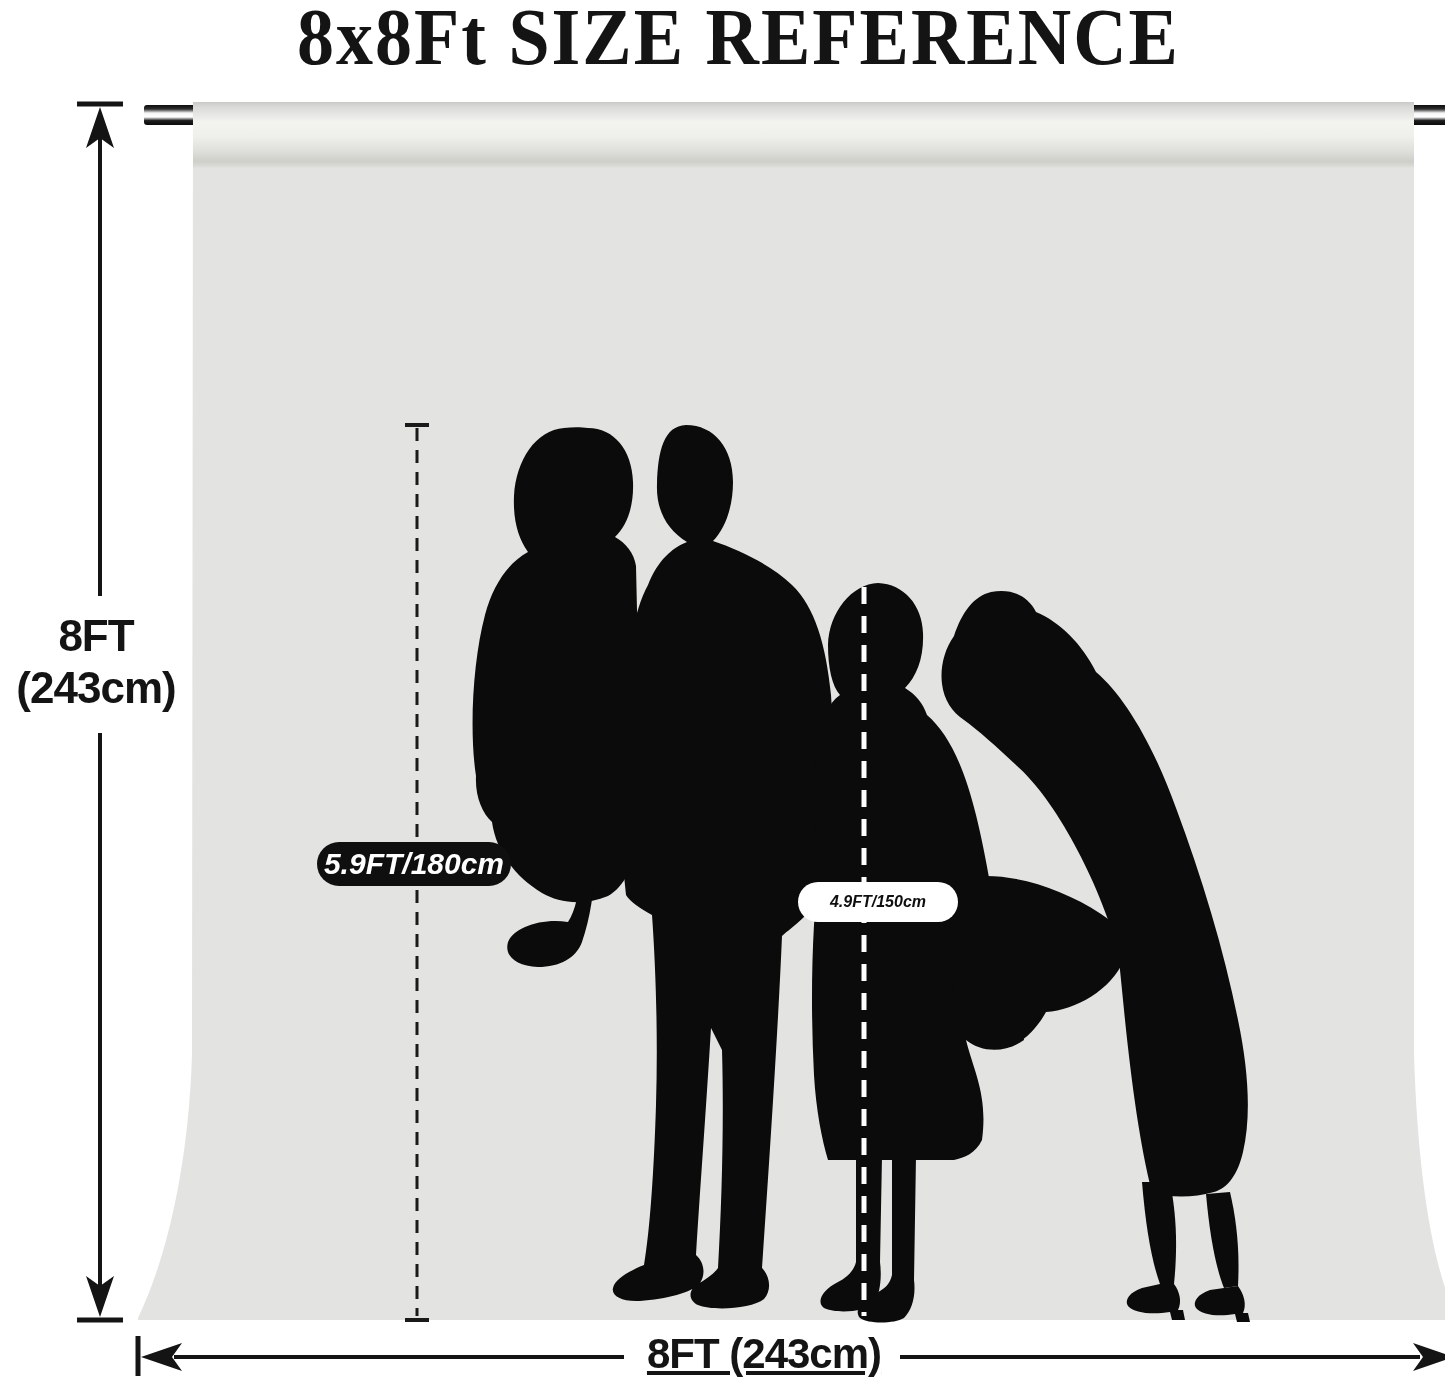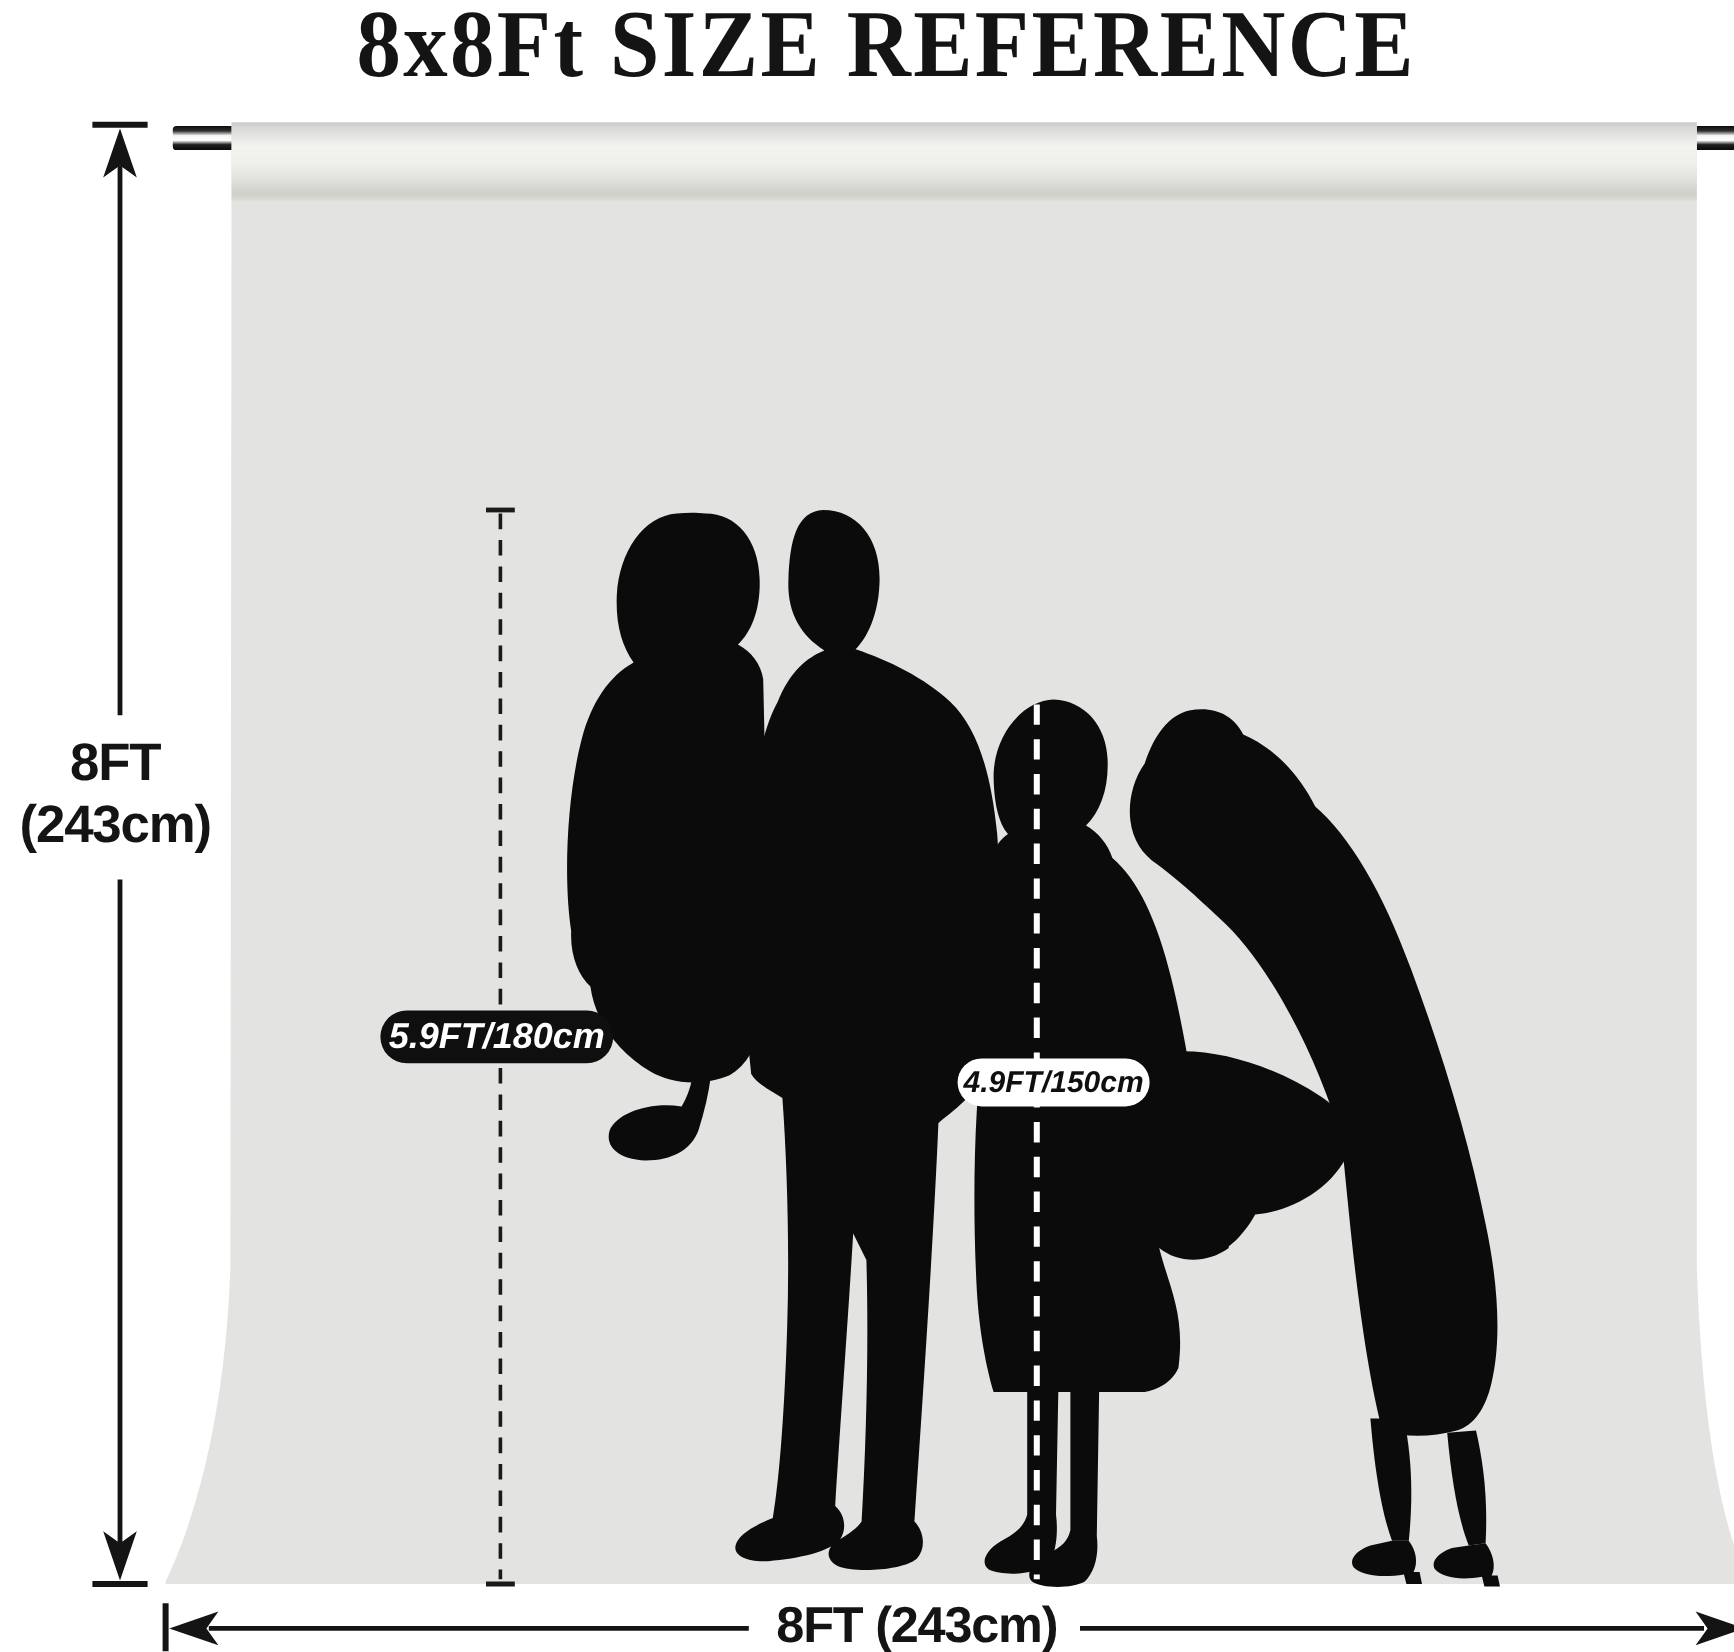--- a/index.html
+++ b/index.html
@@ -59,7 +59,7 @@
   .pill-light{
     left:782px;top:882px;width:160px;height:40px;
     background:#ffffff;color:#0f0f0f;
-    font-size:25px;
+    font-size:16px;
   }
 </style>
 </head>

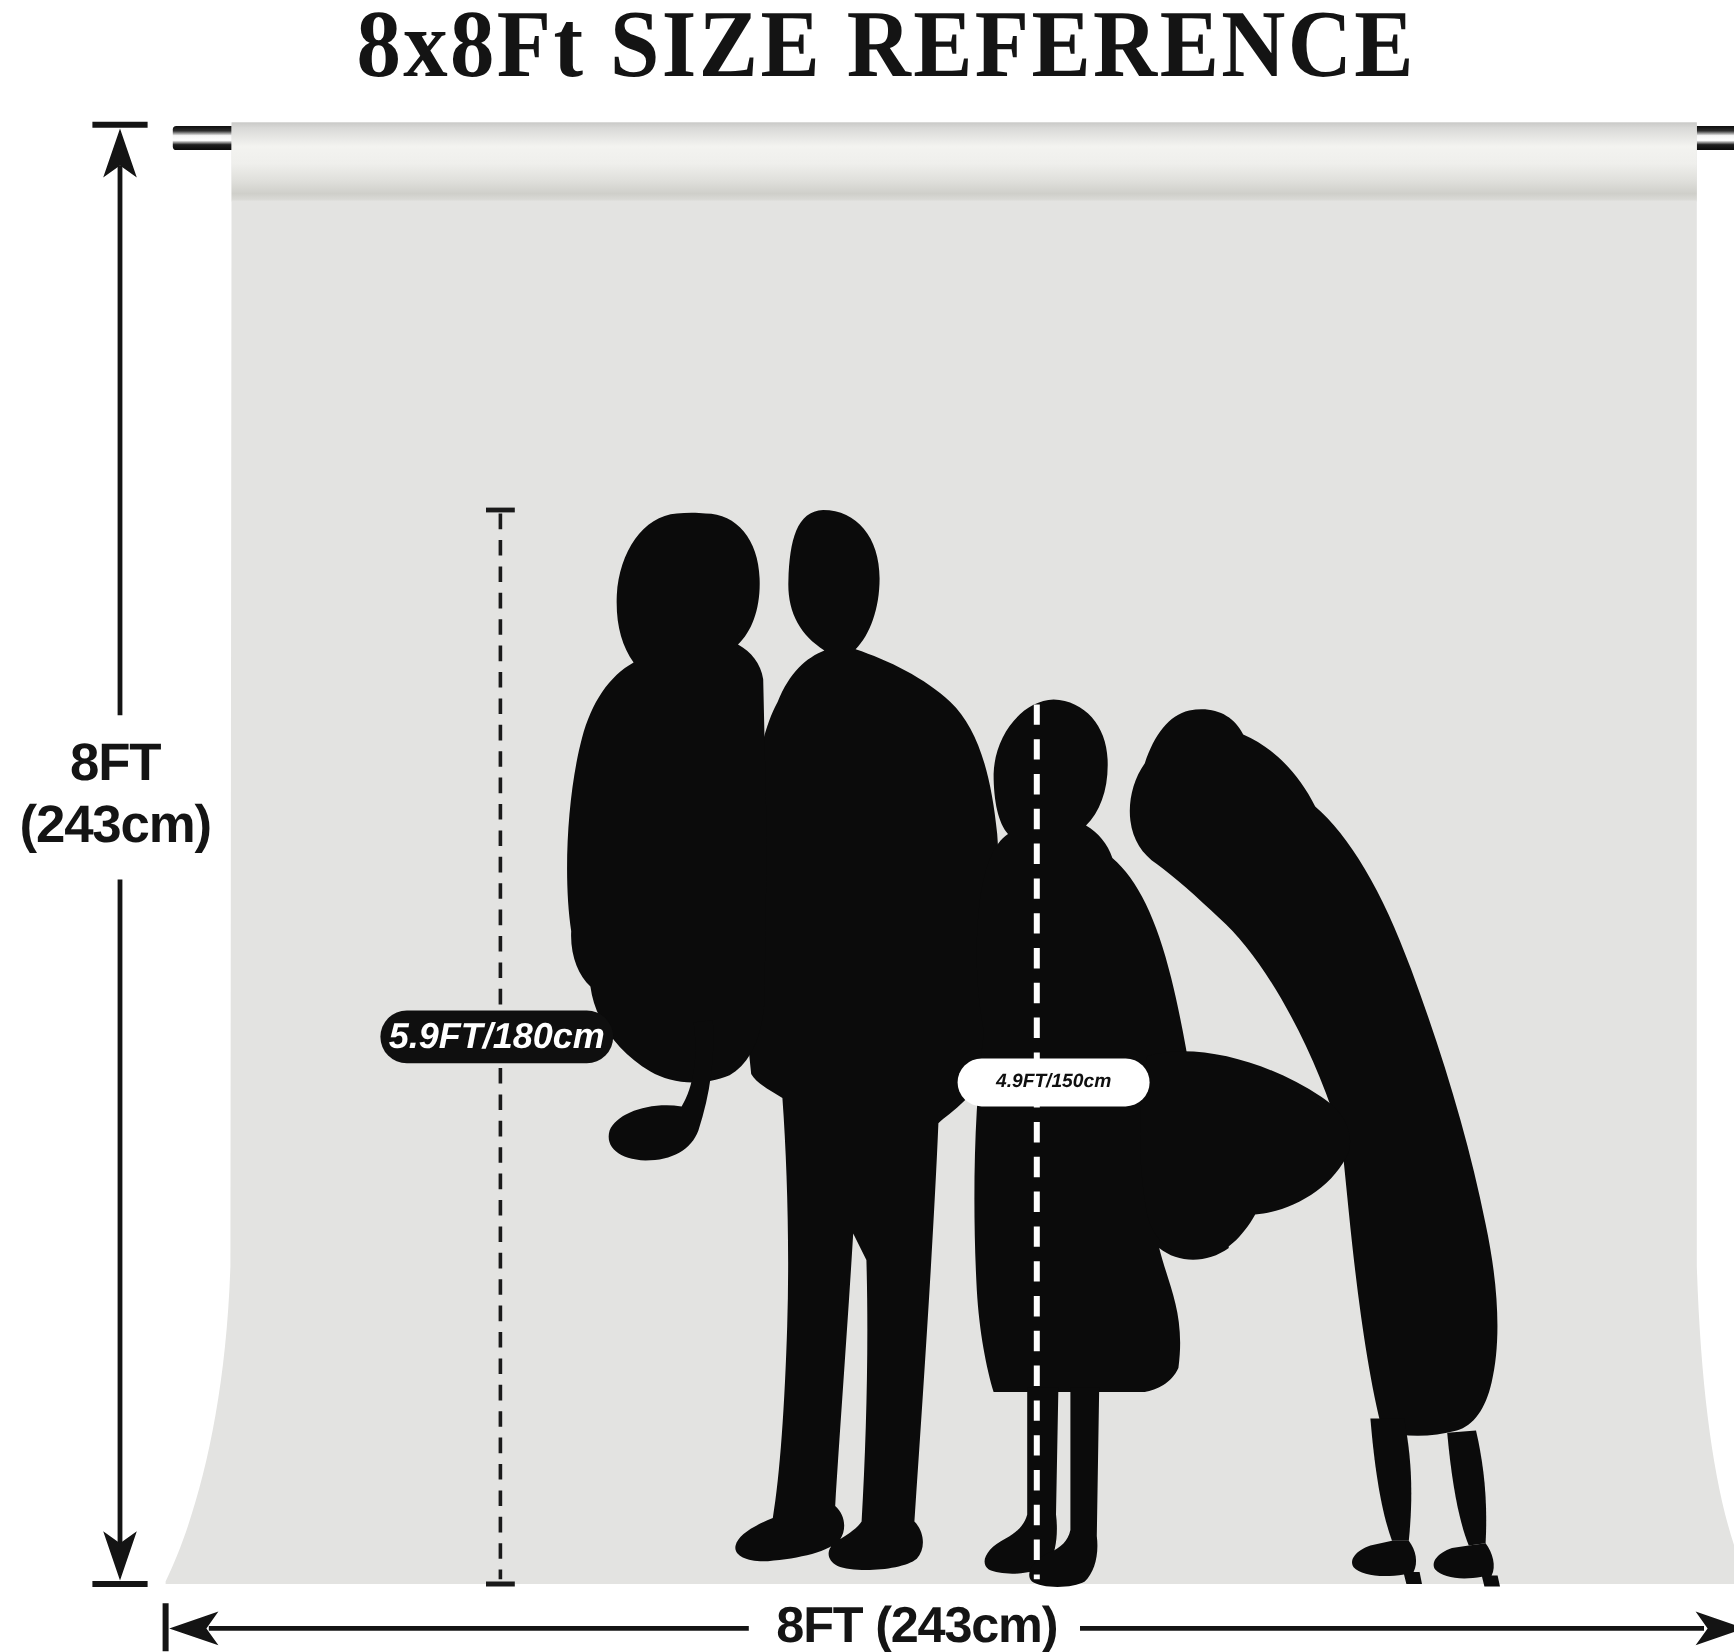--- a/index.html
+++ b/index.html
@@ -42,6 +42,7 @@
     color:#141414;
     letter-spacing:-1px;
     white-space:nowrap;
+    text-decoration:underline;
   }
   .pill{
     position:absolute;

